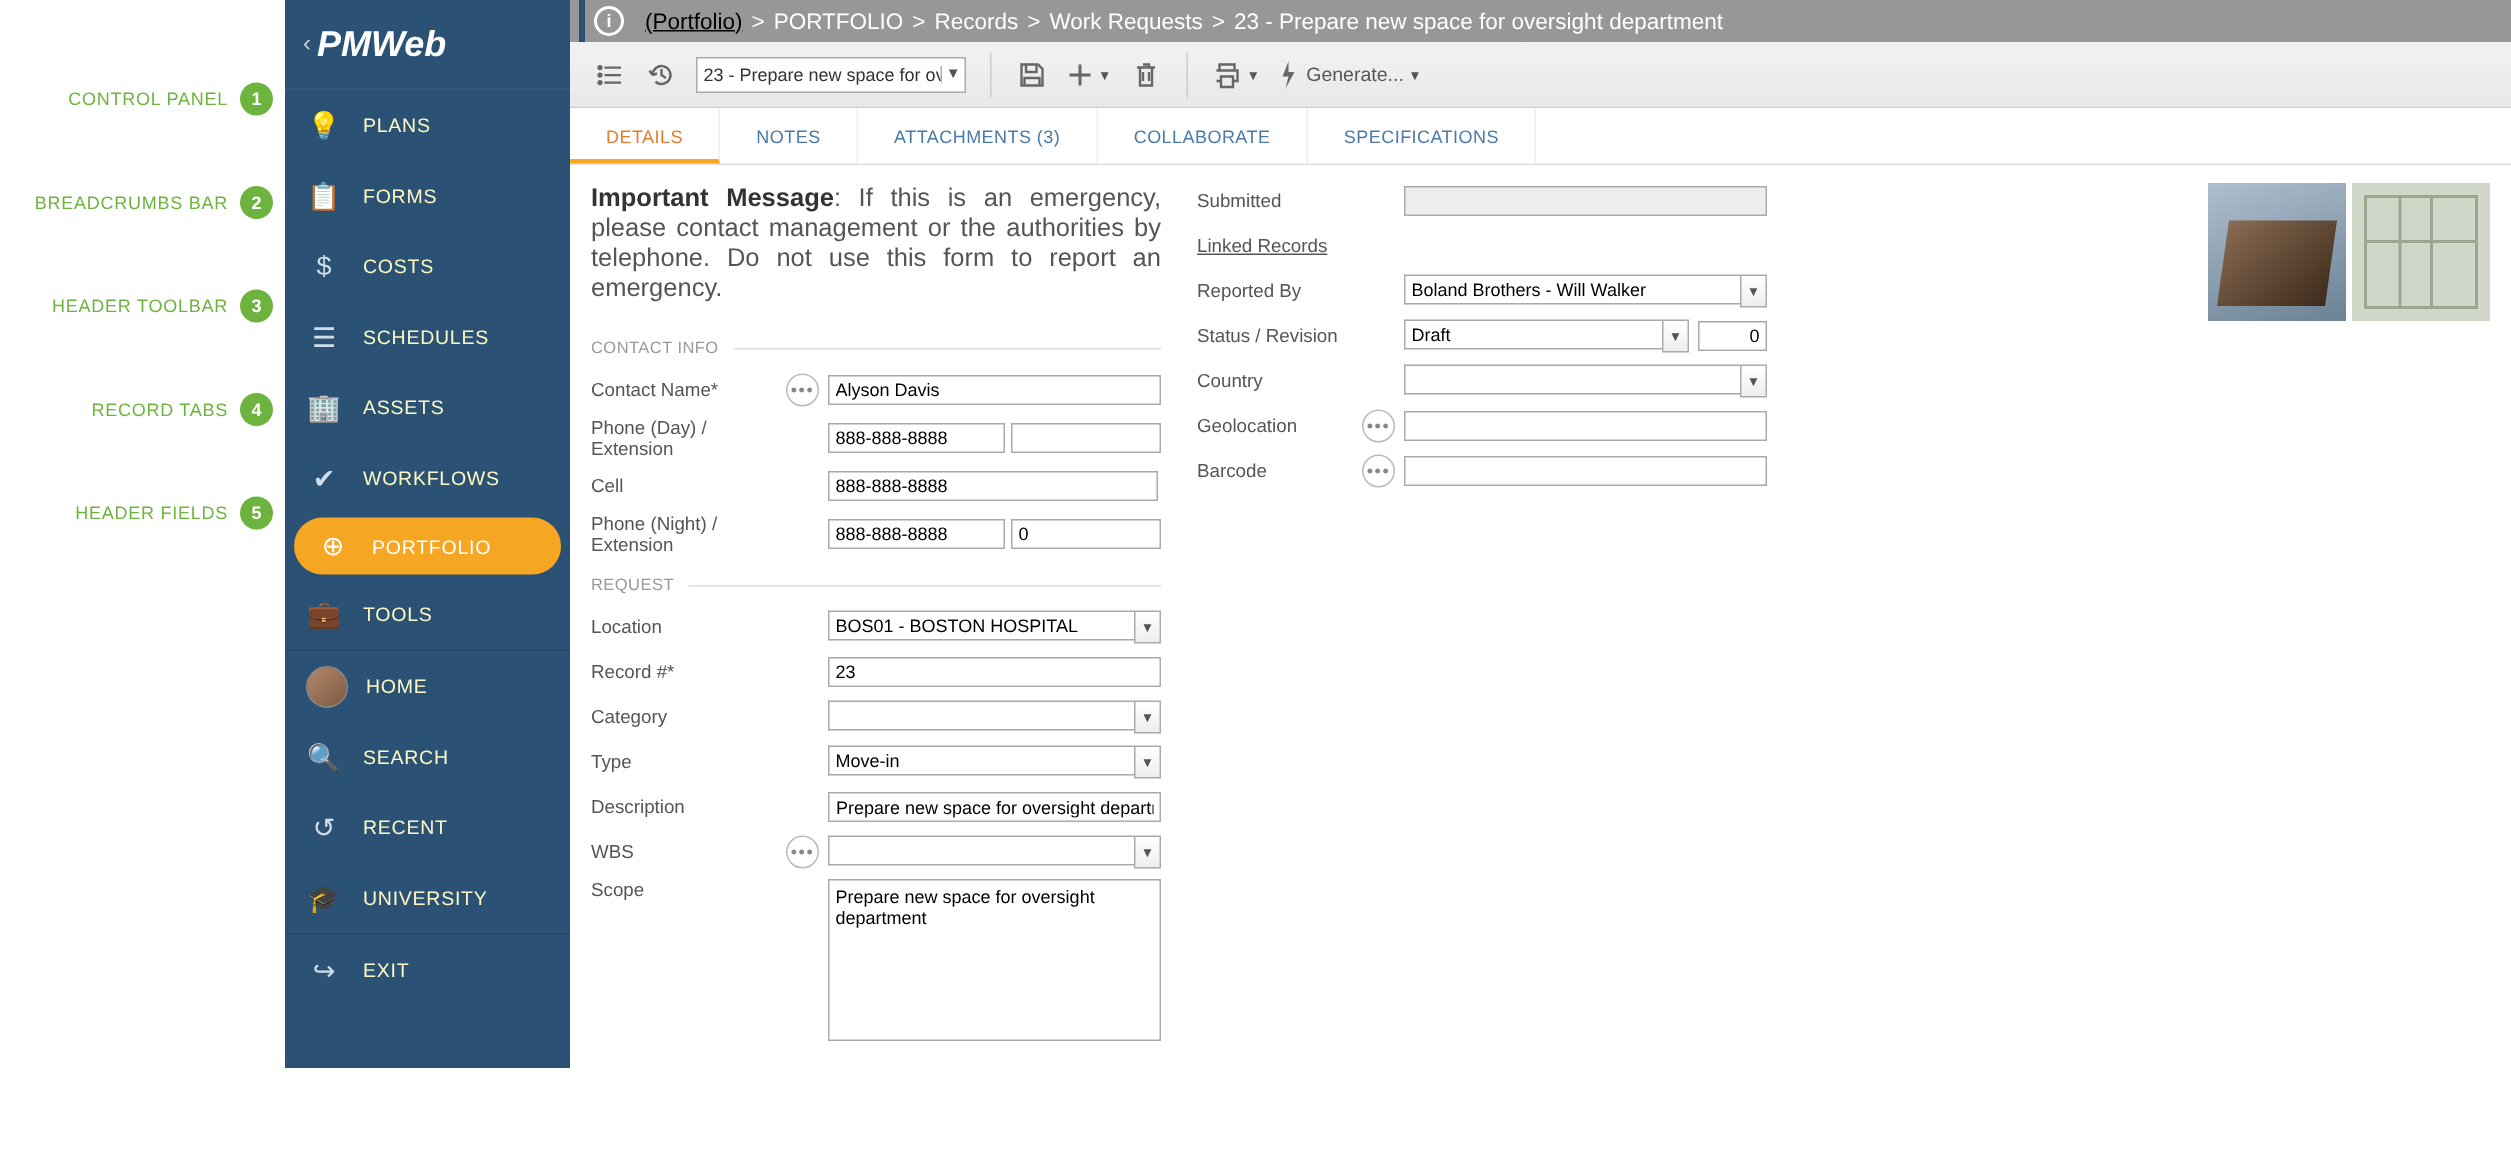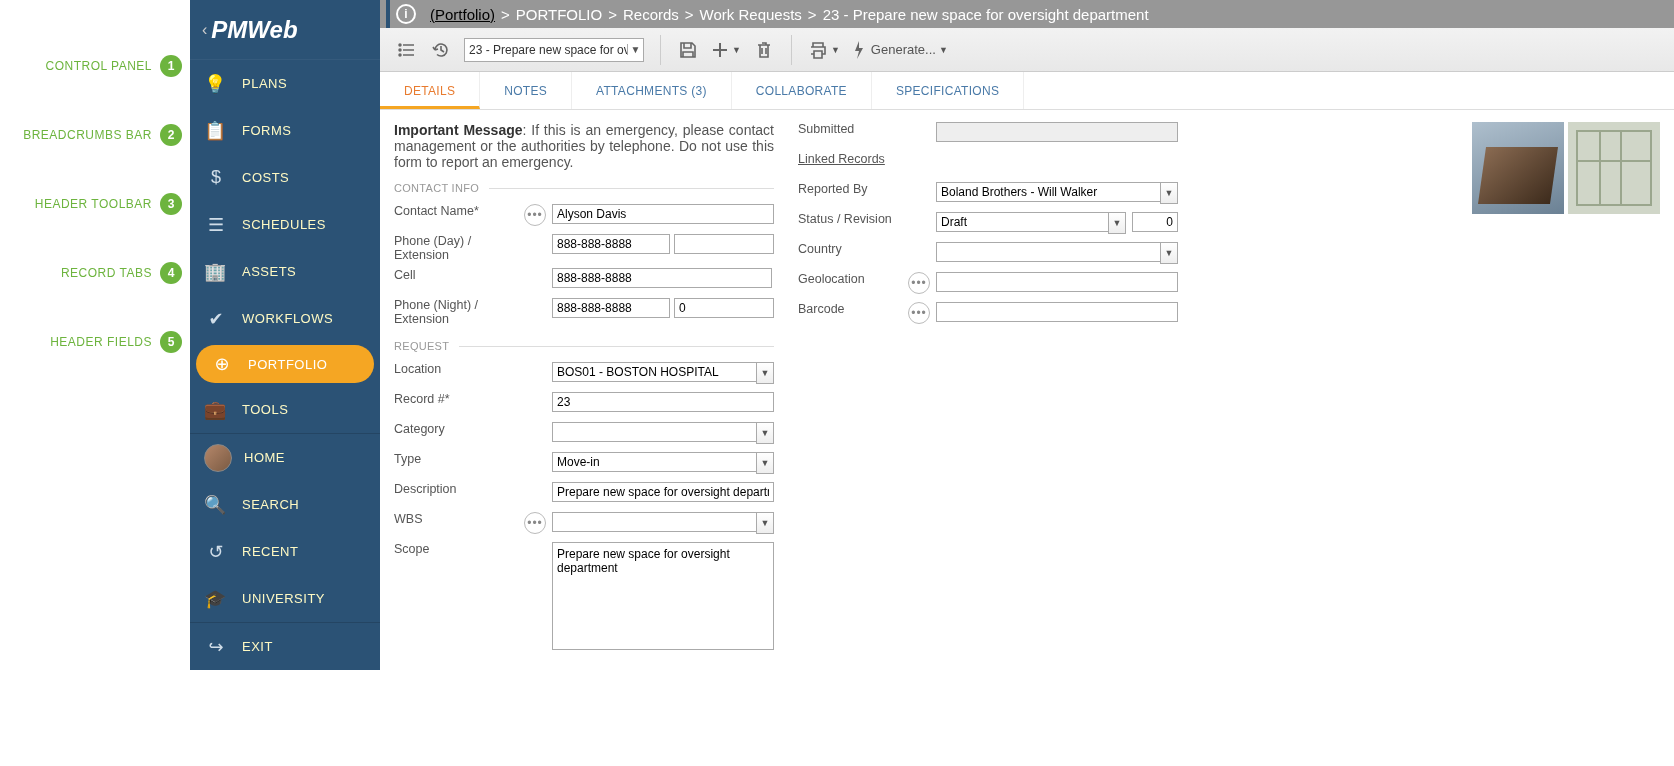--- a/index.html
+++ b/index.html
@@ -263,10 +263,10 @@
 }
 
 .important {
-  font-size: 14px;
+  font-size: 17px;
   color: #555;
   text-align: justify;
-  margin-bottom: 12px;
+  margin-bottom: 24px;
 }
 .important b {
   color: #333;

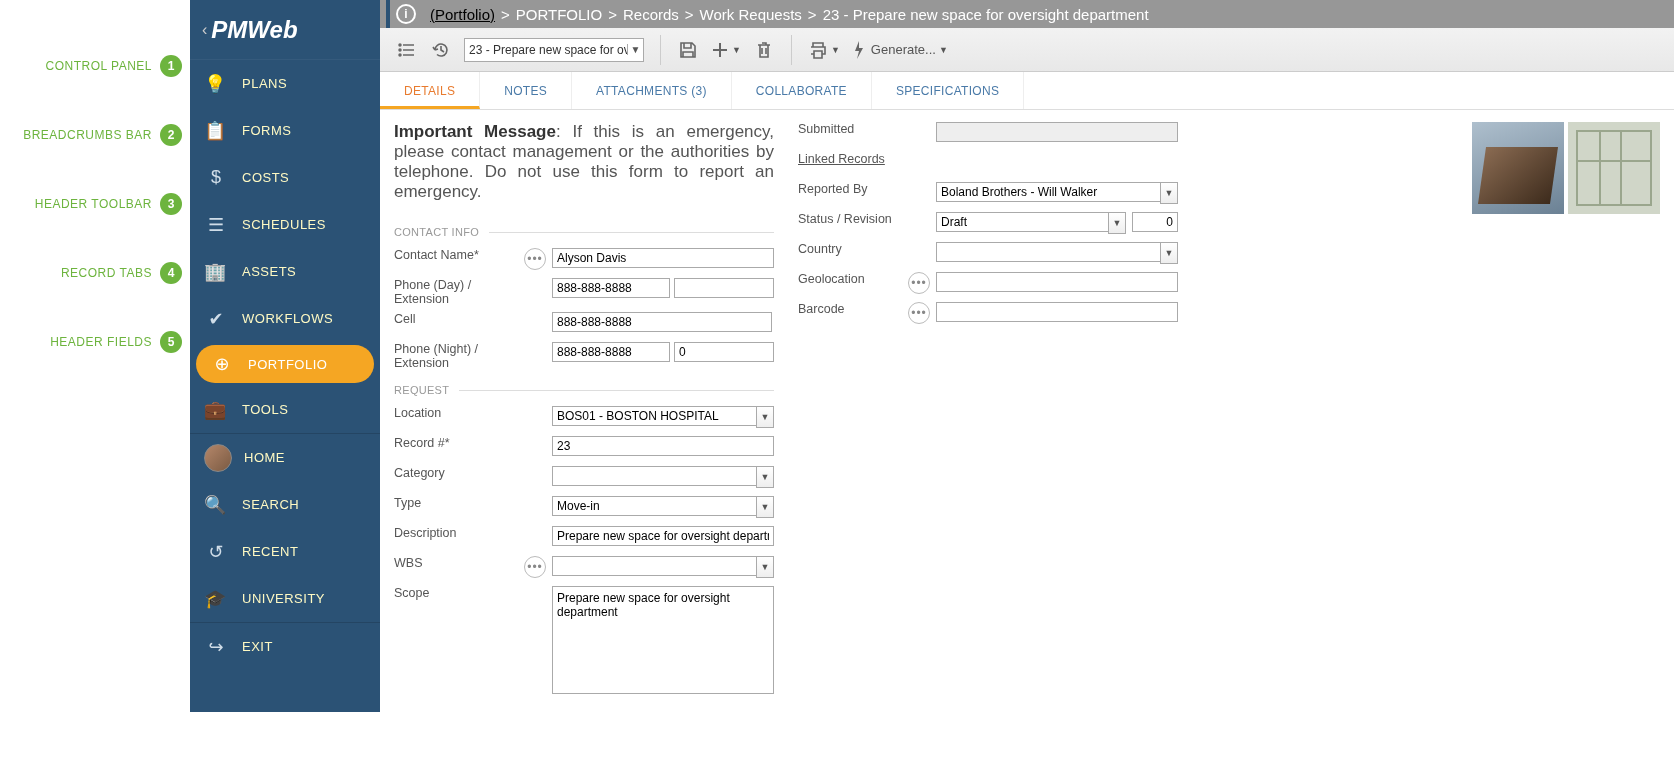--- a/index.html
+++ b/index.html
@@ -288,7 +288,7 @@
 
 .form-row {
   display: flex;
-  align-items: flex-start;
+  align-items: center;
   margin-bottom: 6px;
   min-height: 24px;
 }

